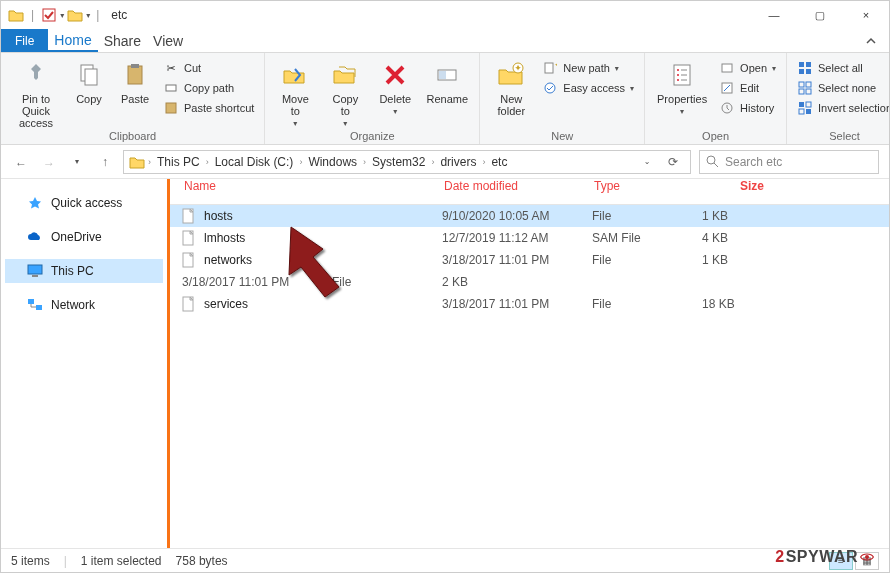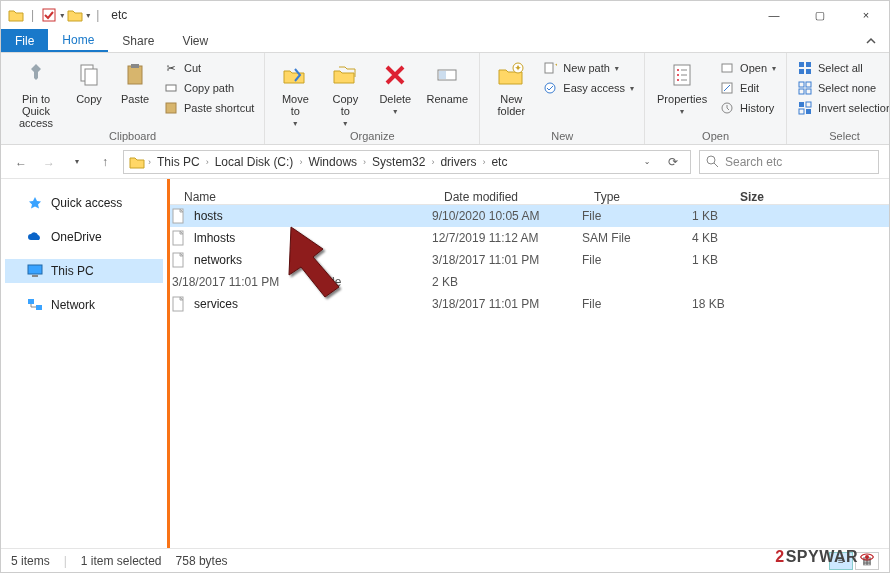--- a/index.html
+++ b/index.html
@@ -17,7 +17,7 @@
 
 .tabs { height: 24px; display:flex; align-items:stretch; border-bottom:1px solid #dadada; }
 .tab-file { background:#1979ca; color:#fff; padding:0 14px; display:flex; align-items:center; font-size:12px; }
-.tab { padding:0 14px; display:flex; align-items:center; font-size:12px; color:#444; }
+.tab { padding:0 6px; display:flex; align-items:center; font-size:14px; color:#444; }
 .tab.active { border-bottom:2px solid #1979ca; color:#1979ca; }
 .tab-collapse { margin-left:auto; padding:0 12px; display:flex; align-items:center; color:#555; }
 

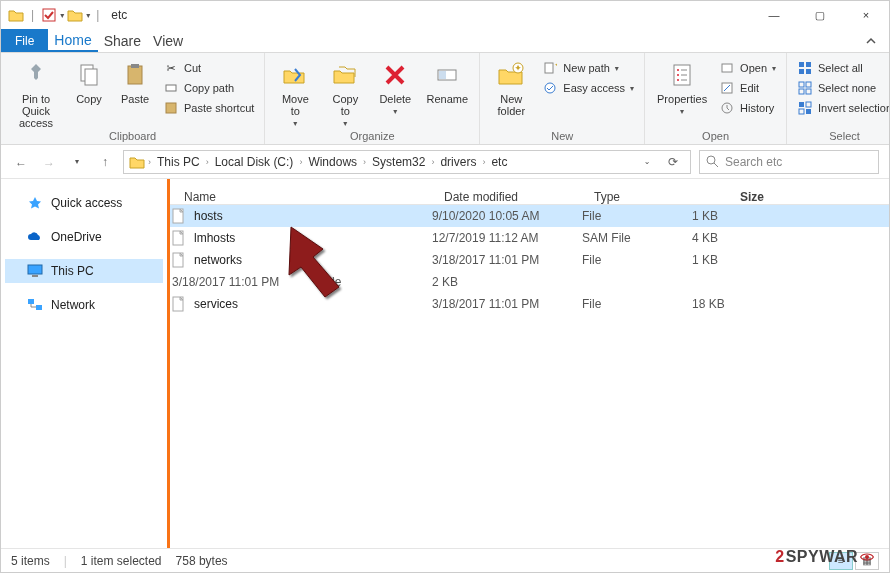--- a/index.html
+++ b/index.html
@@ -52,7 +52,7 @@
 .side-ico { width:16px; height:16px; display:flex; align-items:center; justify-content:center; }
 
 .filepane { flex:1; display:flex; flex-direction:column; position:relative; }
-.cols { display:flex; border-bottom:1px solid #e5e5e5; font-size:12px; color:#404040; height:26px; align-items:flex-end; padding-left:14px; }
+.cols { display:flex; border-bottom:1px solid #e5e5e5; font-size:12px; color:#ef4444; height:26px; align-items:flex-start; padding-left:14px; }
 .col-name { width:260px; }
 .col-date { width:150px; }
 .col-type { width:110px; }

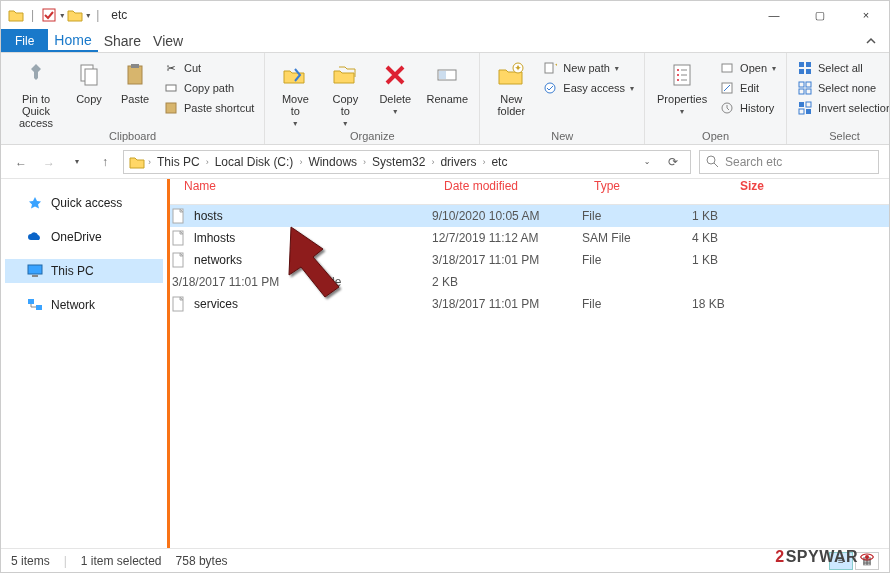--- a/index.html
+++ b/index.html
@@ -59,7 +59,7 @@
 .col-size { width:70px; text-align:right; padding-right:10px;font-weight:bold; }
 
 .rows { flex:1; overflow:auto; }
-.row { display:flex; align-items:center; height:22px; padding-left:2px; font-size:12px; color:#222; }
+.row { display:flex; align-items:center; height:22px; padding-left:12px; font-size:12px; color:#222; }
 .row.selected { background:#cde8ff; }
 .row .c-name { width:260px; display:flex; align-items:center; gap:6px; }
 .row .c-date { width:150px; color:#555; }

